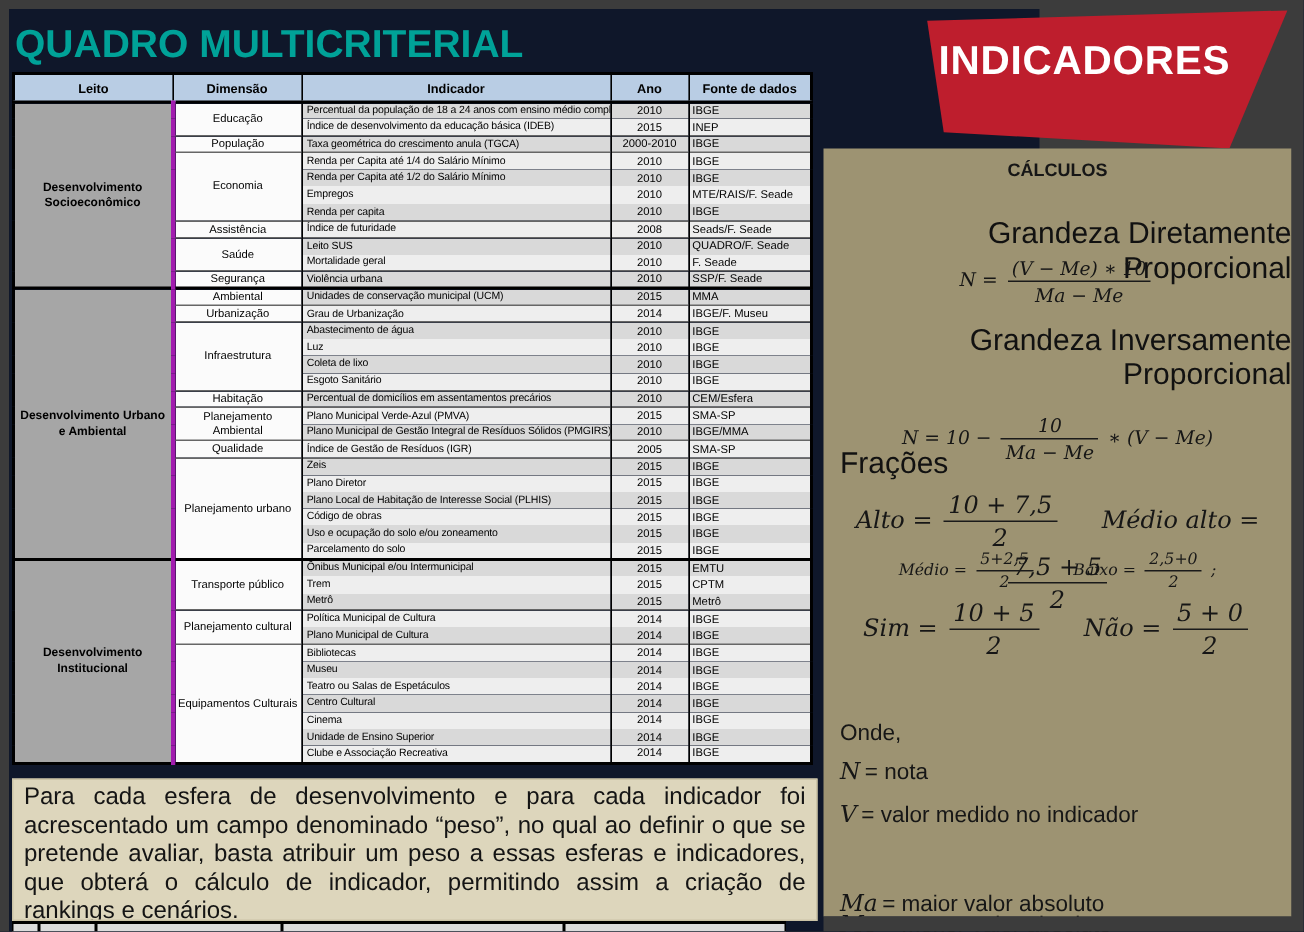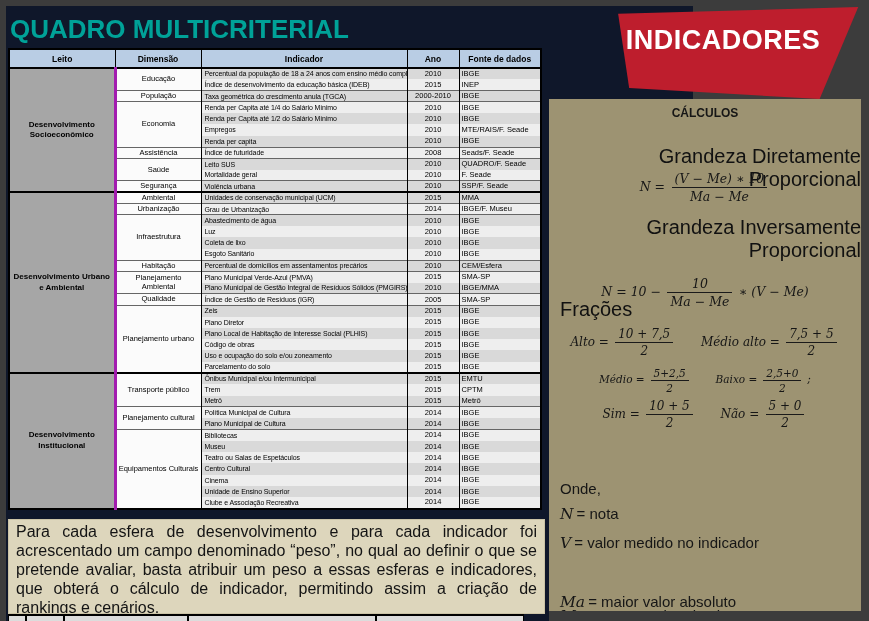--- a/index.html
+++ b/index.html
@@ -51,7 +51,7 @@
   .h-direct { top:46px; } .h-inverse { top:117px; } .h-frac { top:199px; }
   .formula { position:absolute; left:0; width:100%; text-align:center; font-size:12.5px; }
   .f-direct { top:72px; } .f-inverse { top:141px;margin-top:36px; }
-  .frac-row { position:absolute; left:0; width:100%; text-align:center; font-size:12px; }
+  .frac-row { position:absolute; left:0; width:100%; text-align:center; font-size:16px; }
   .fr-1 { top:228px; } .fr-2 { top:268px; font-size:10.5px; } .fr-3 { top:300px; }
   .math { font-family:"DejaVu Serif",serif; font-style:italic; }
   .frac { display:inline-block; vertical-align:middle; text-align:center; margin:0 3px; }

